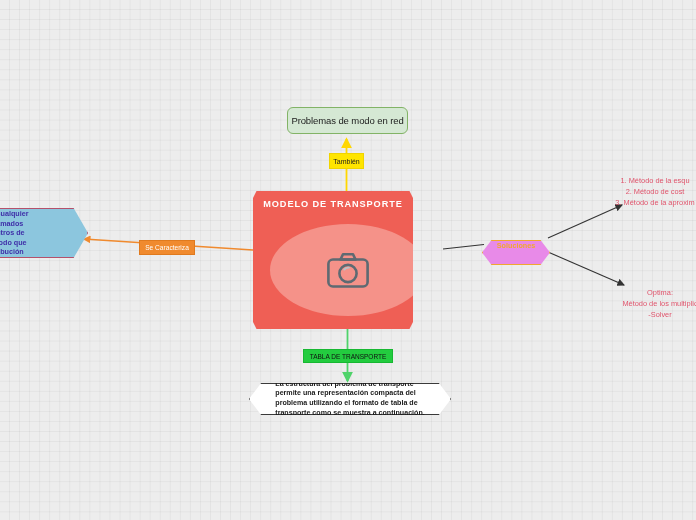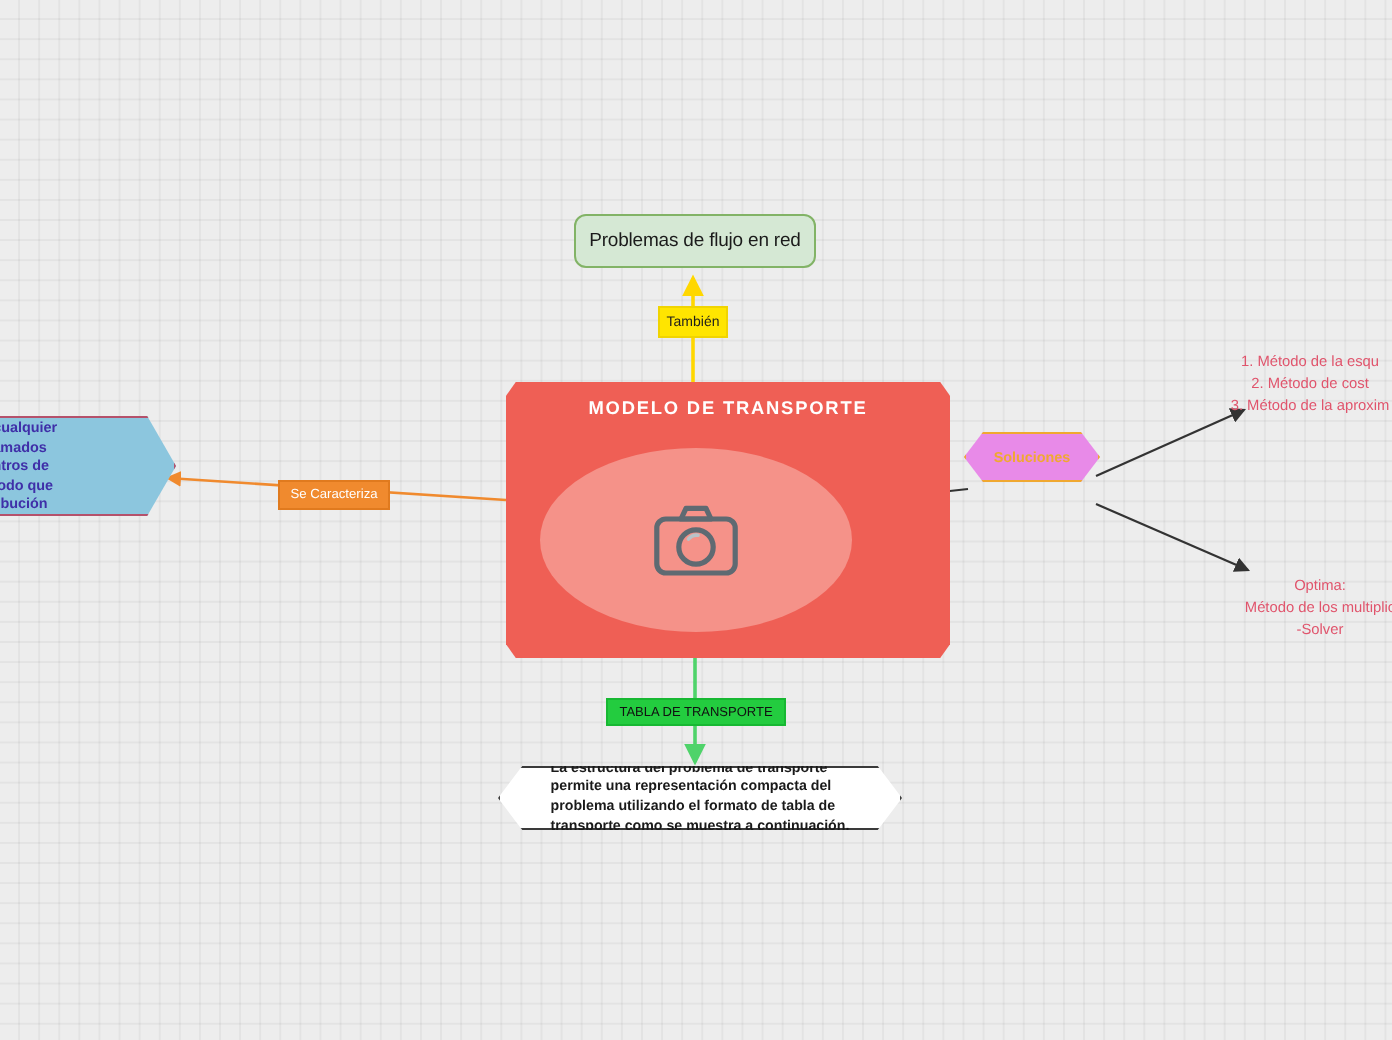--- a/index.html
+++ b/index.html
@@ -276,7 +276,7 @@
   </svg>
 
   <div class="node" id="node-problemas">
-    <span>Problemas de flujo en red</span>
+    <span>Problemas de modo en red</span>
   </div>
 
   <div class="node" id="label-tambien">

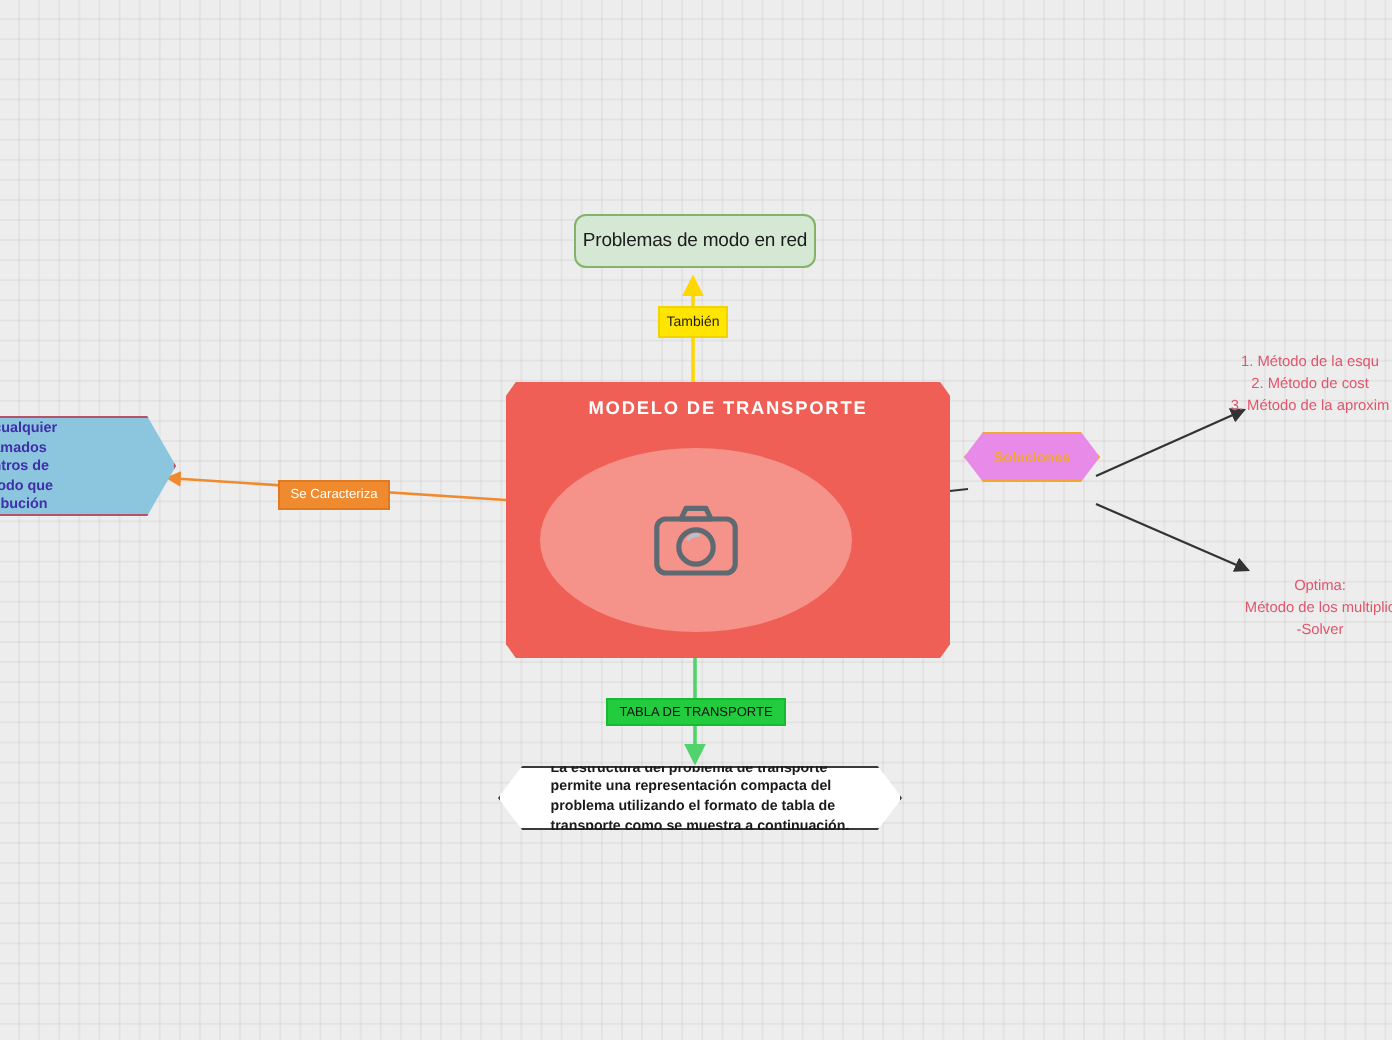--- a/index.html
+++ b/index.html
@@ -79,7 +79,7 @@
   #node-modelo {
     left: 253px;
     top: 191px;
-    width: 222px;
+    width: 160px;
     height: 138px;
     background: #ef5f55;
     clip-path: polygon(

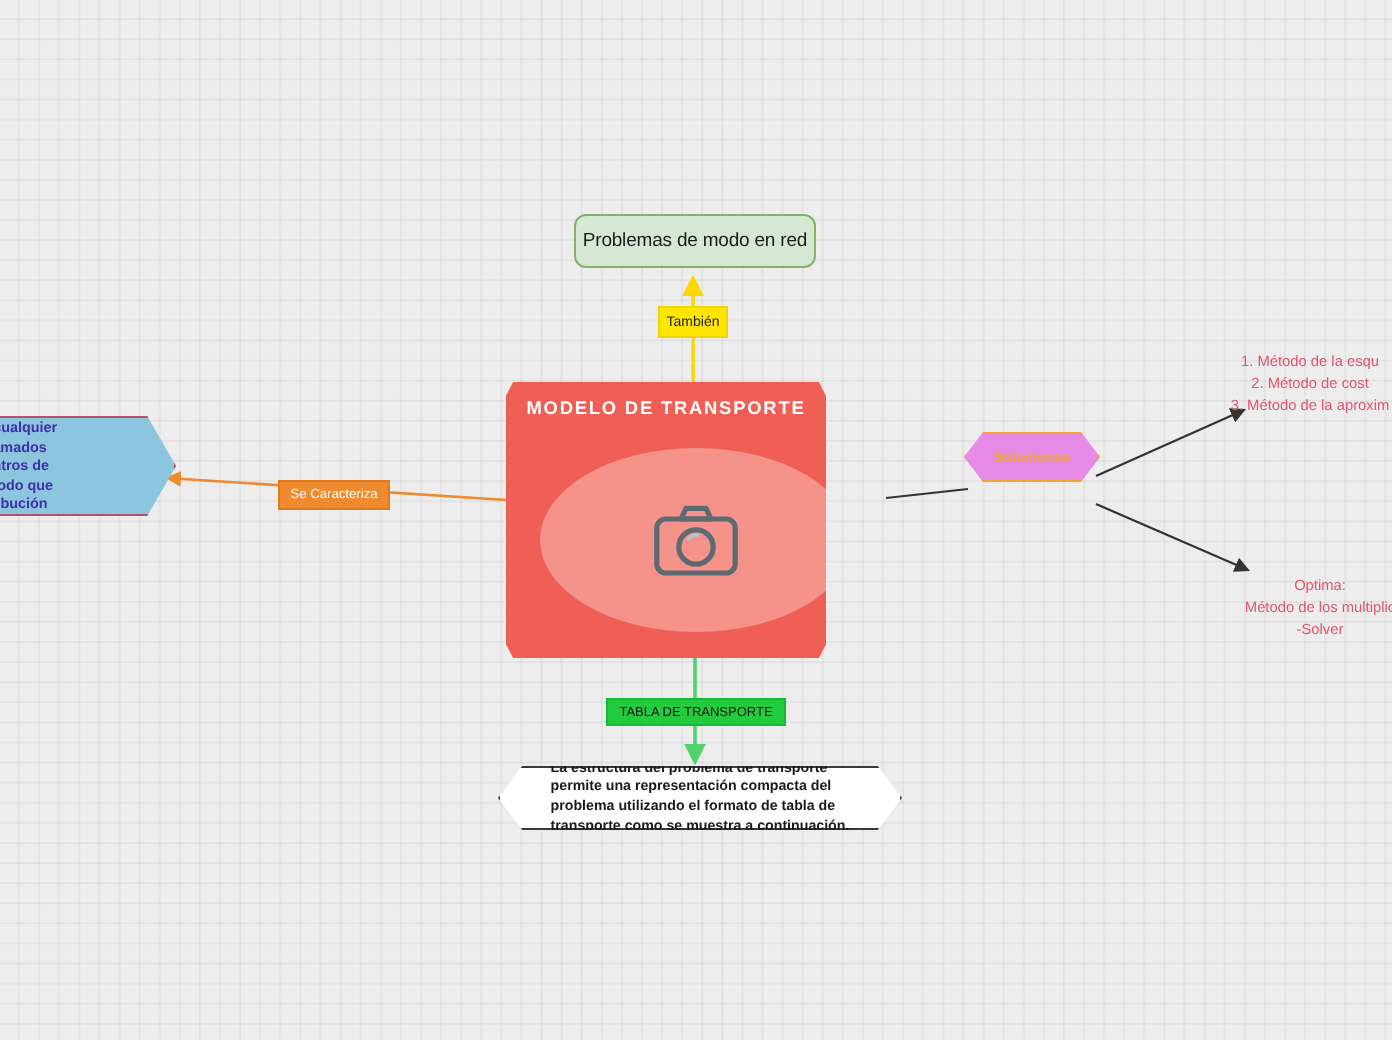--- a/index.html
+++ b/index.html
@@ -157,7 +157,7 @@
   
   #node-soluciones {
     left: 482px;
-    top: 216px;
+    top: 240px;
     width: 68px;
     height: 25px;
     background: #e88ae8;
@@ -165,7 +165,7 @@
     box-sizing: border-box;
     clip-path: polygon(14% 0%, 86% 0%, 100% 50%, 86% 100%, 14% 100%, 0% 50%);
     display: flex;
-    align-items: center;
+    align-items: flex-start;
     justify-content: center;
   }
   #node-soluciones-text {

